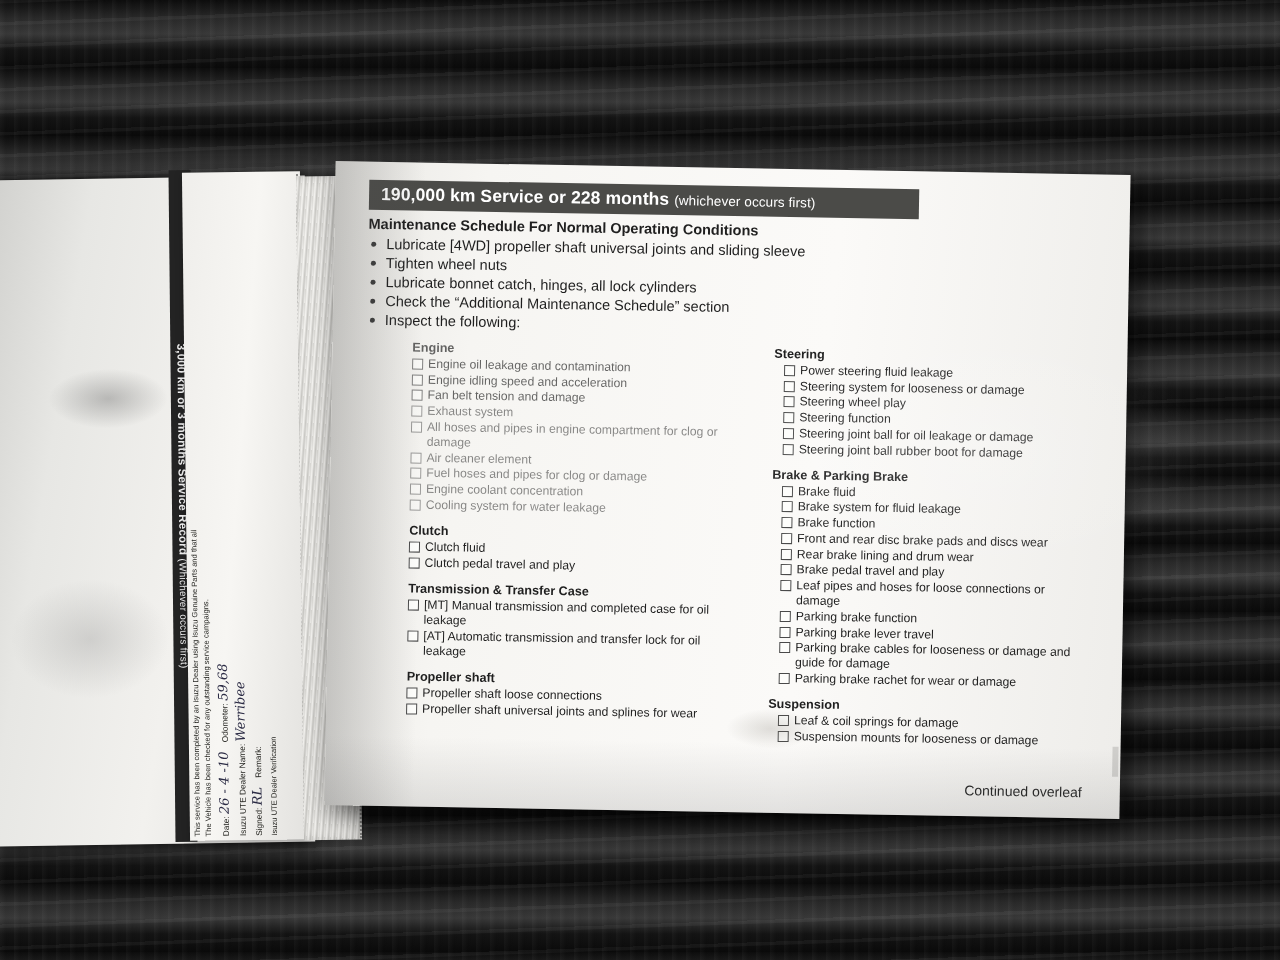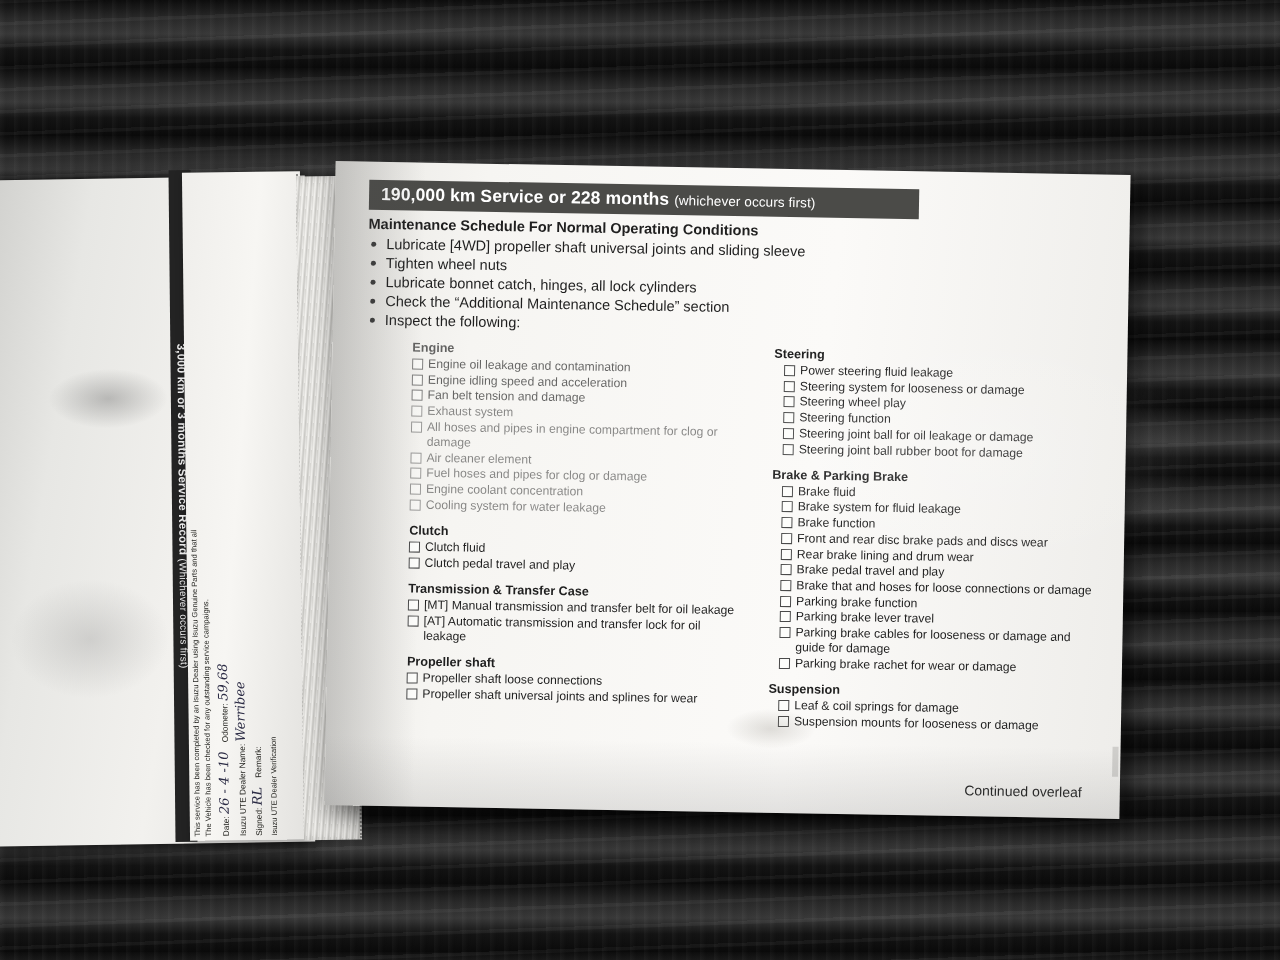--- a/index.html
+++ b/index.html
@@ -445,7 +445,7 @@
             <div class="item"><span class="box"></span><span>Front and rear disc brake pads and discs wear</span></div>
             <div class="item"><span class="box"></span><span>Rear brake lining and drum wear</span></div>
             <div class="item"><span class="box"></span><span>Brake pedal travel and play</span></div>
-            <div class="item"><span class="box"></span><span>Brake that and hoses for loose connections or damage</span></div>
+            <div class="item"><span class="box"></span><span>Leaf pipes and hoses for loose connections or damage</span></div>
             <div class="item"><span class="box"></span><span>Parking brake function</span></div>
             <div class="item"><span class="box"></span><span>Parking brake lever travel</span></div>
             <div class="item"><span class="box"></span><span>Parking brake cables for looseness or damage and guide for damage</span></div>

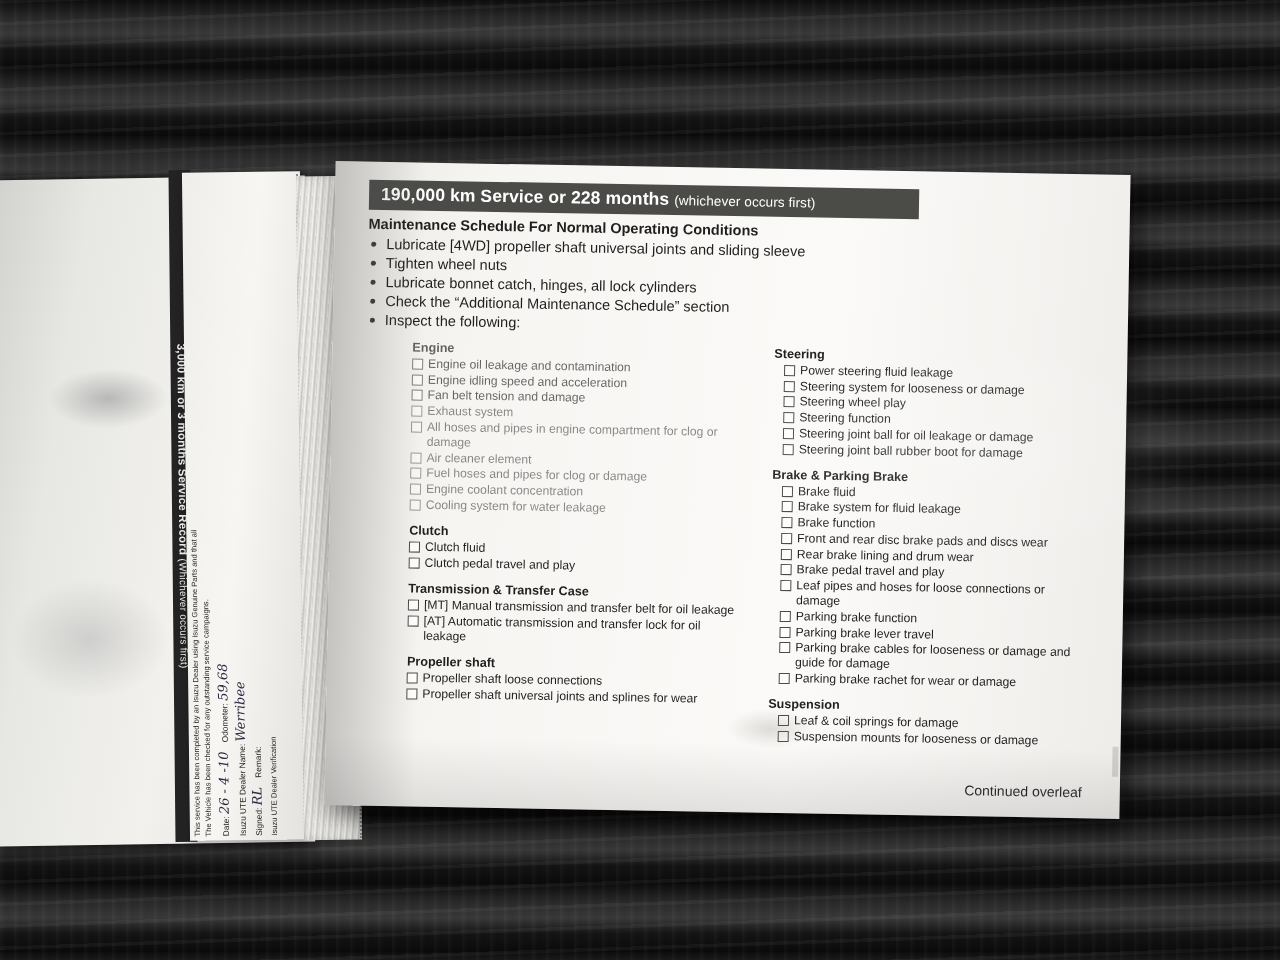--- a/index.html
+++ b/index.html
@@ -413,7 +413,7 @@
 
           <div class="grp">
             <div class="grp-title">Transmission &amp; Transfer Case</div>
-            <div class="item"><span class="box"></span><span>[MT] Manual transmission and transfer belt for oil leakage</span></div>
+            <div class="item"><span class="box"></span><span>[MT] Manual transmission and completed case for oil leakage</span></div>
             <div class="item"><span class="box"></span><span>[AT] Automatic transmission and transfer lock for oil leakage</span></div>
           </div>
 

